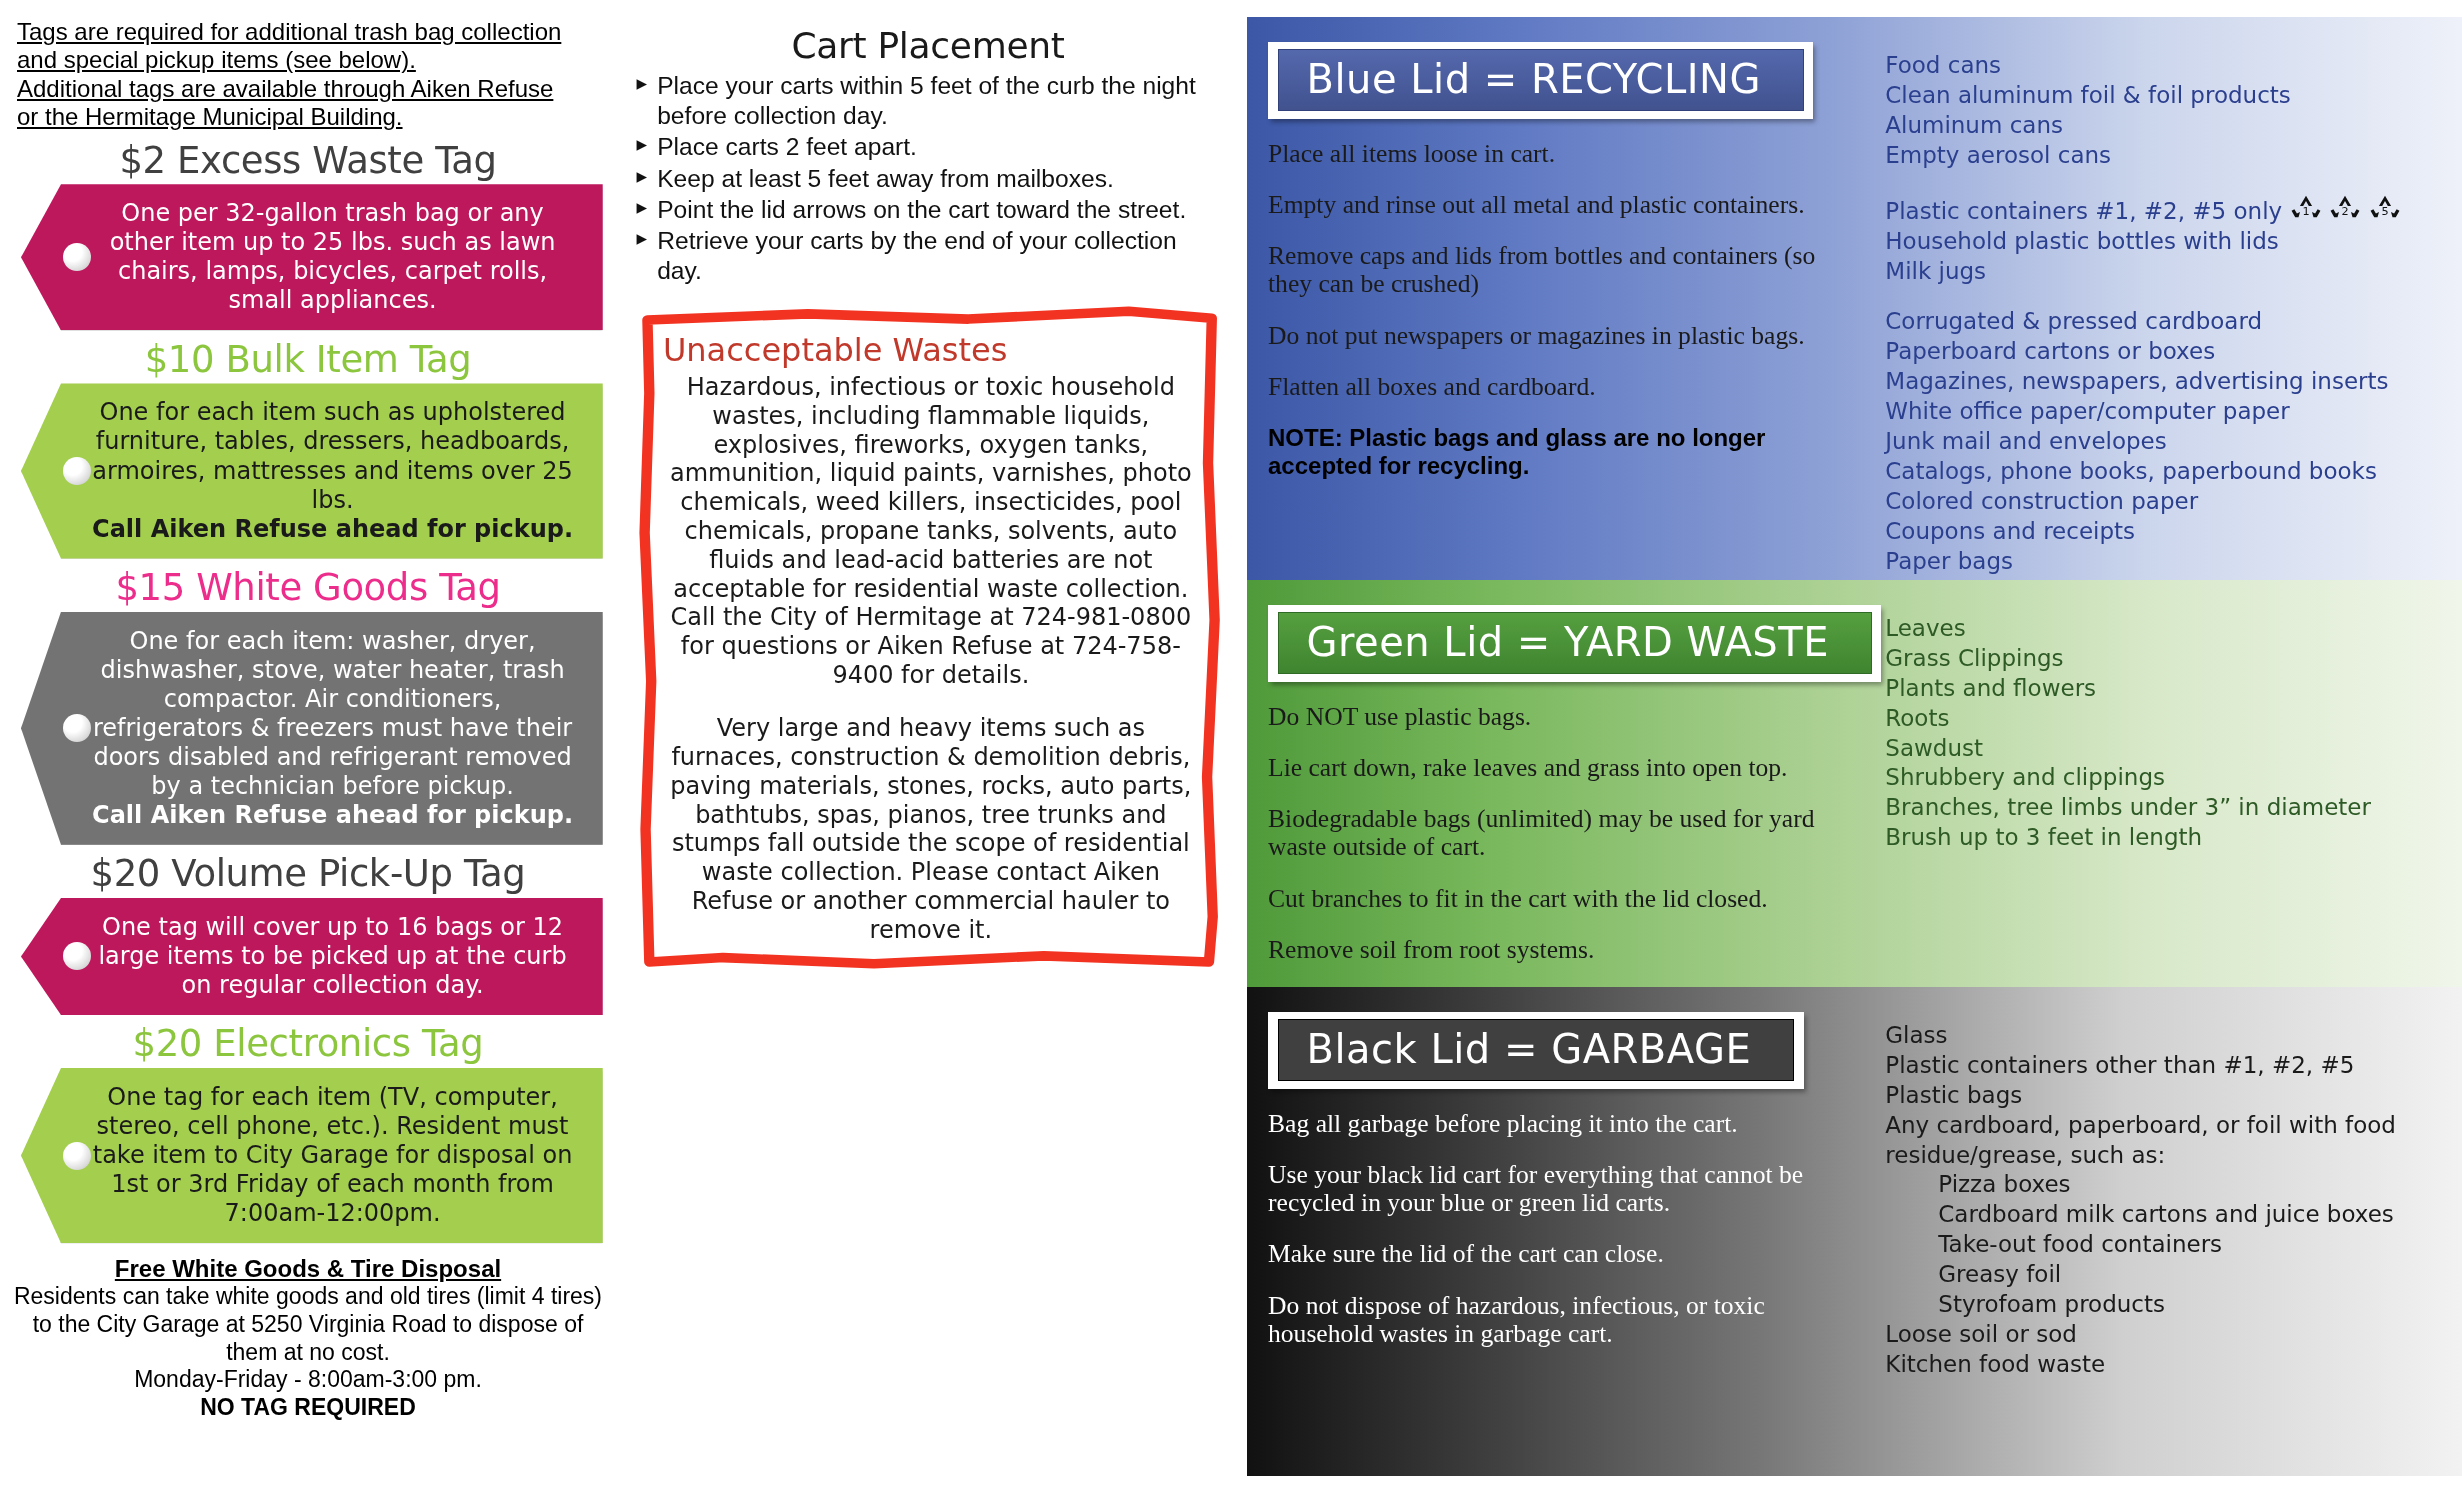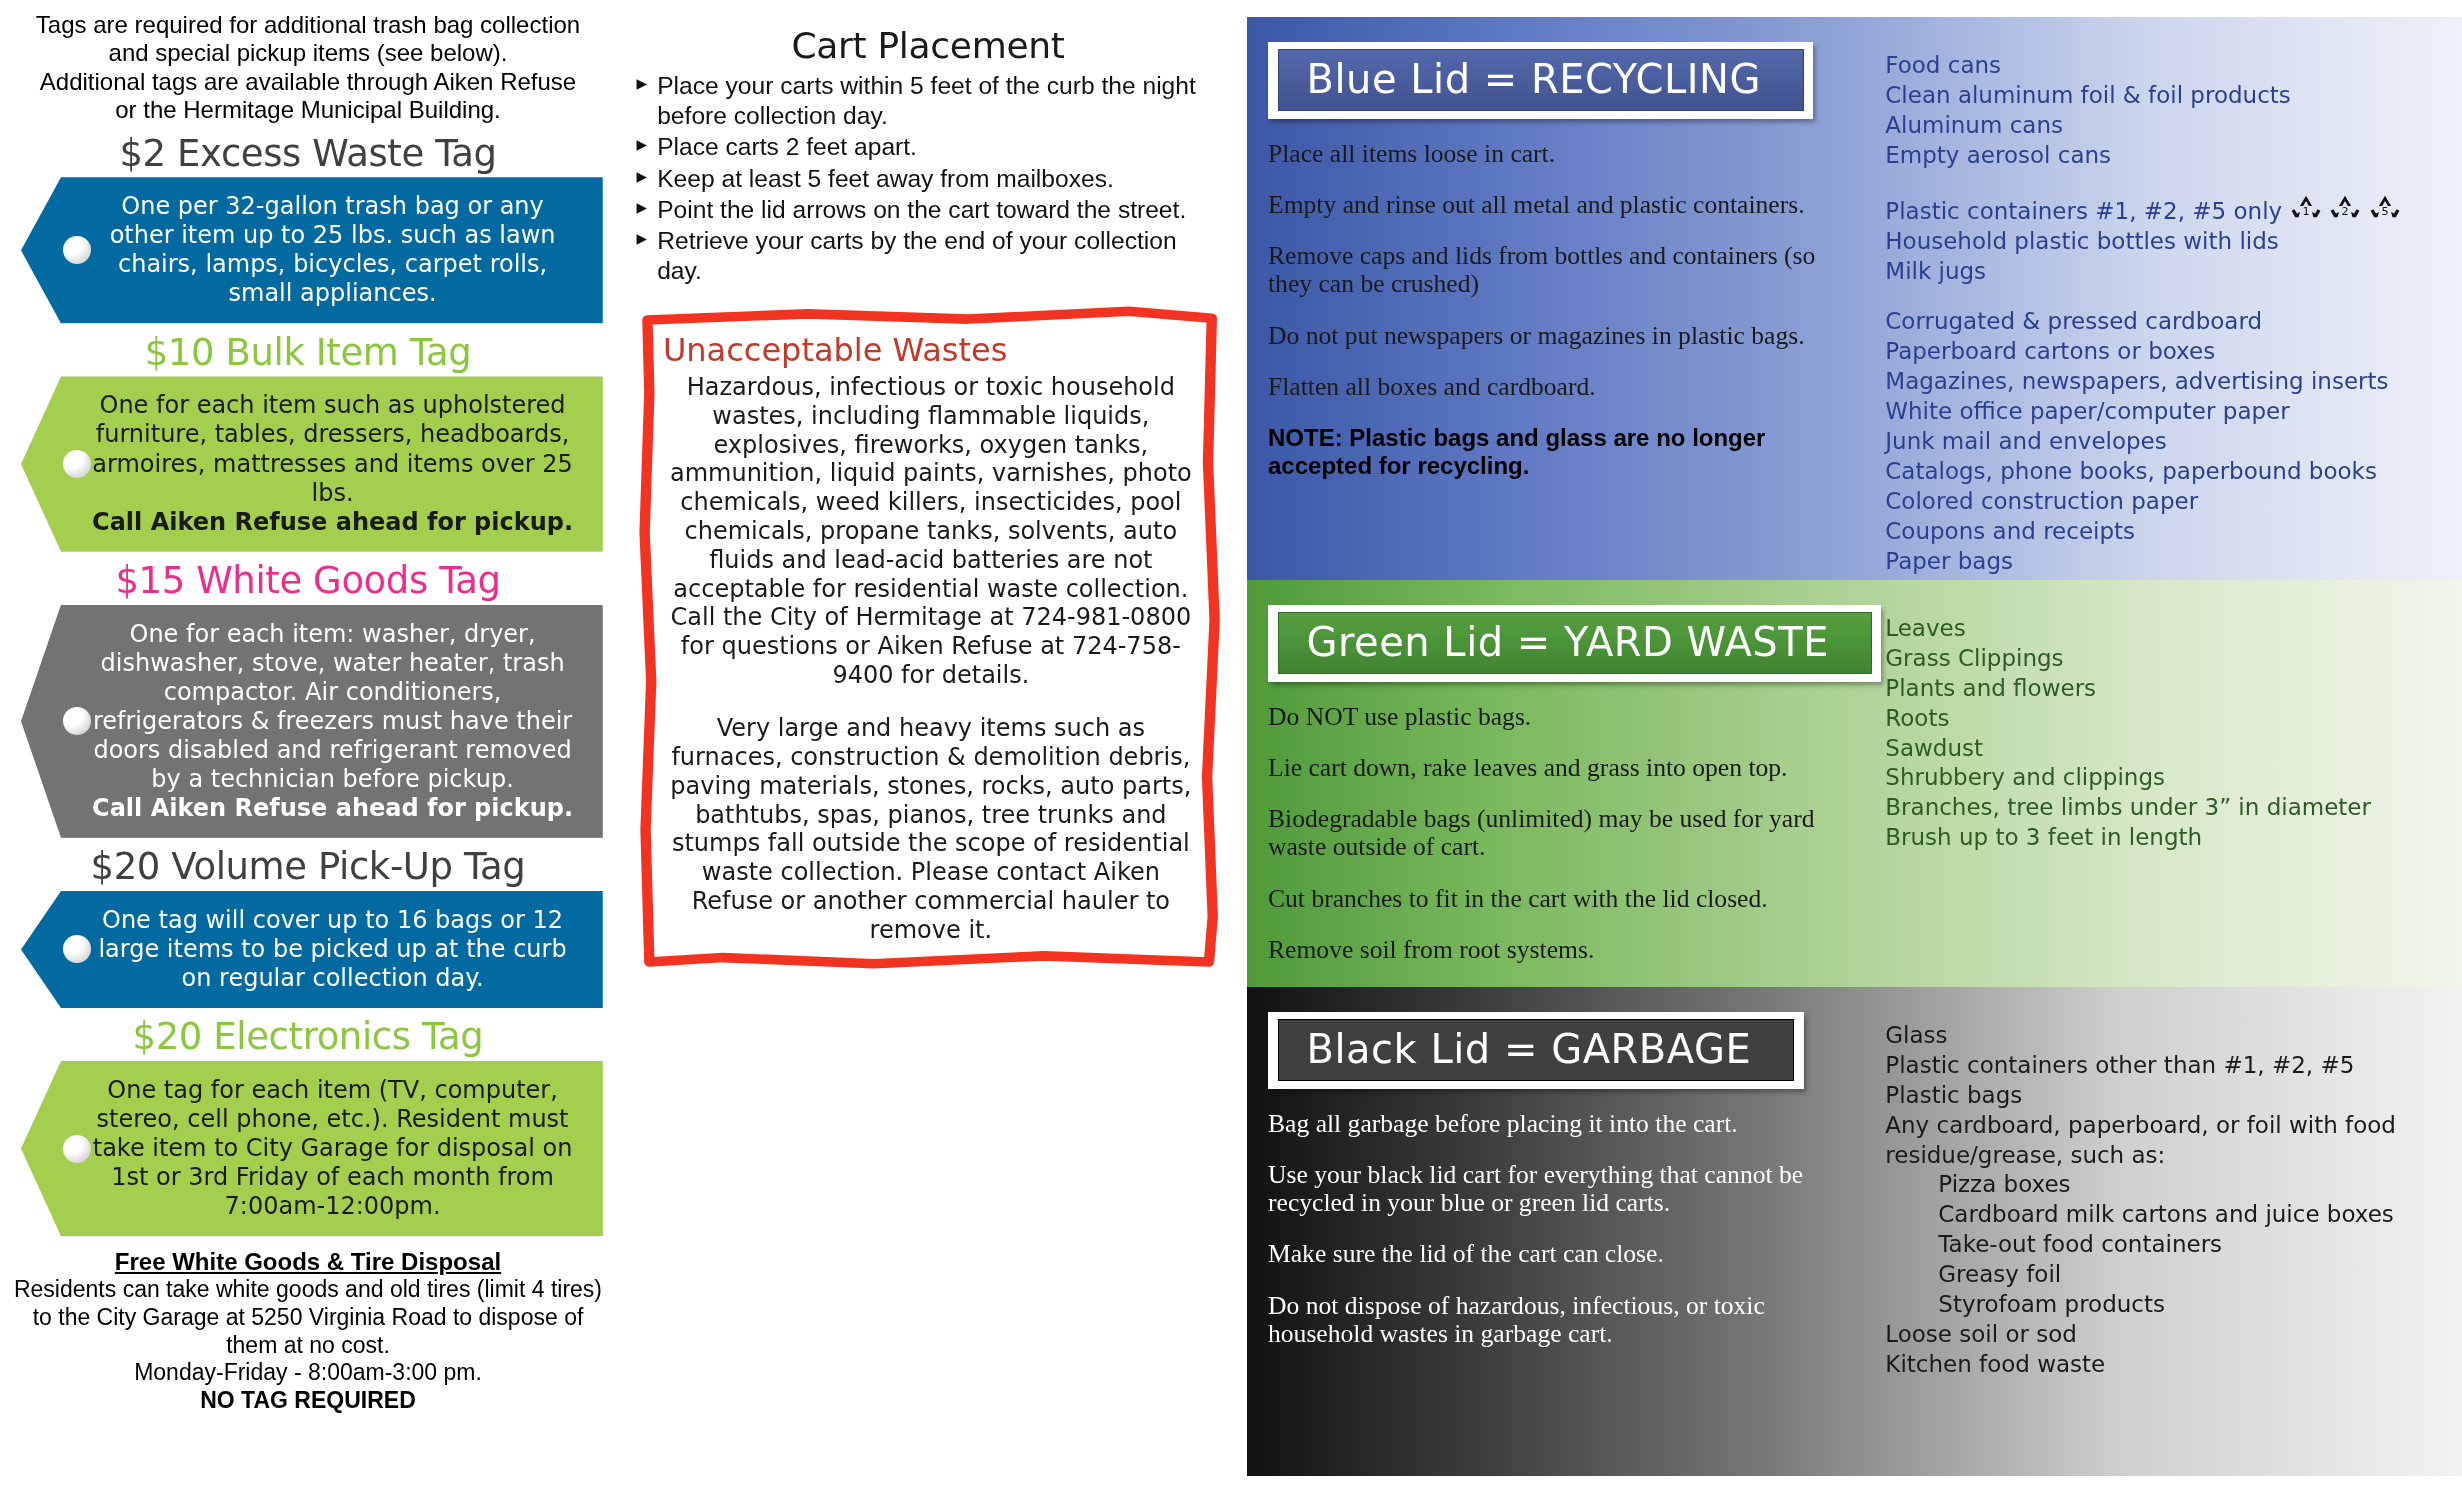--- a/index.html
+++ b/index.html
@@ -8,7 +8,7 @@
 
   
   .col-left{position:absolute;left:0;top:0;width:616px;height:1488px;}
-  .intro{font-family:"Liberation Sans",sans-serif;font-size:24px;line-height:1.18;color:#000;text-align:center;padding:11px 17px 0 17px;}
+  .intro{font-family:"Liberation Sans",sans-serif;font-size:24px;line-height:1.18;color:#000;padding:18px 17px 0 17px;text-decoration:underline;}
   .tag-title{text-align:center;font-size:37px;line-height:1.05;margin:10.4px 0 3.8px 0;font-family:"DejaVu Sans",sans-serif;font-weight:400;letter-spacing:-0.4px;}
   .tag-title .amt{font-weight:400;}
   .t-purple{color:#404040;}

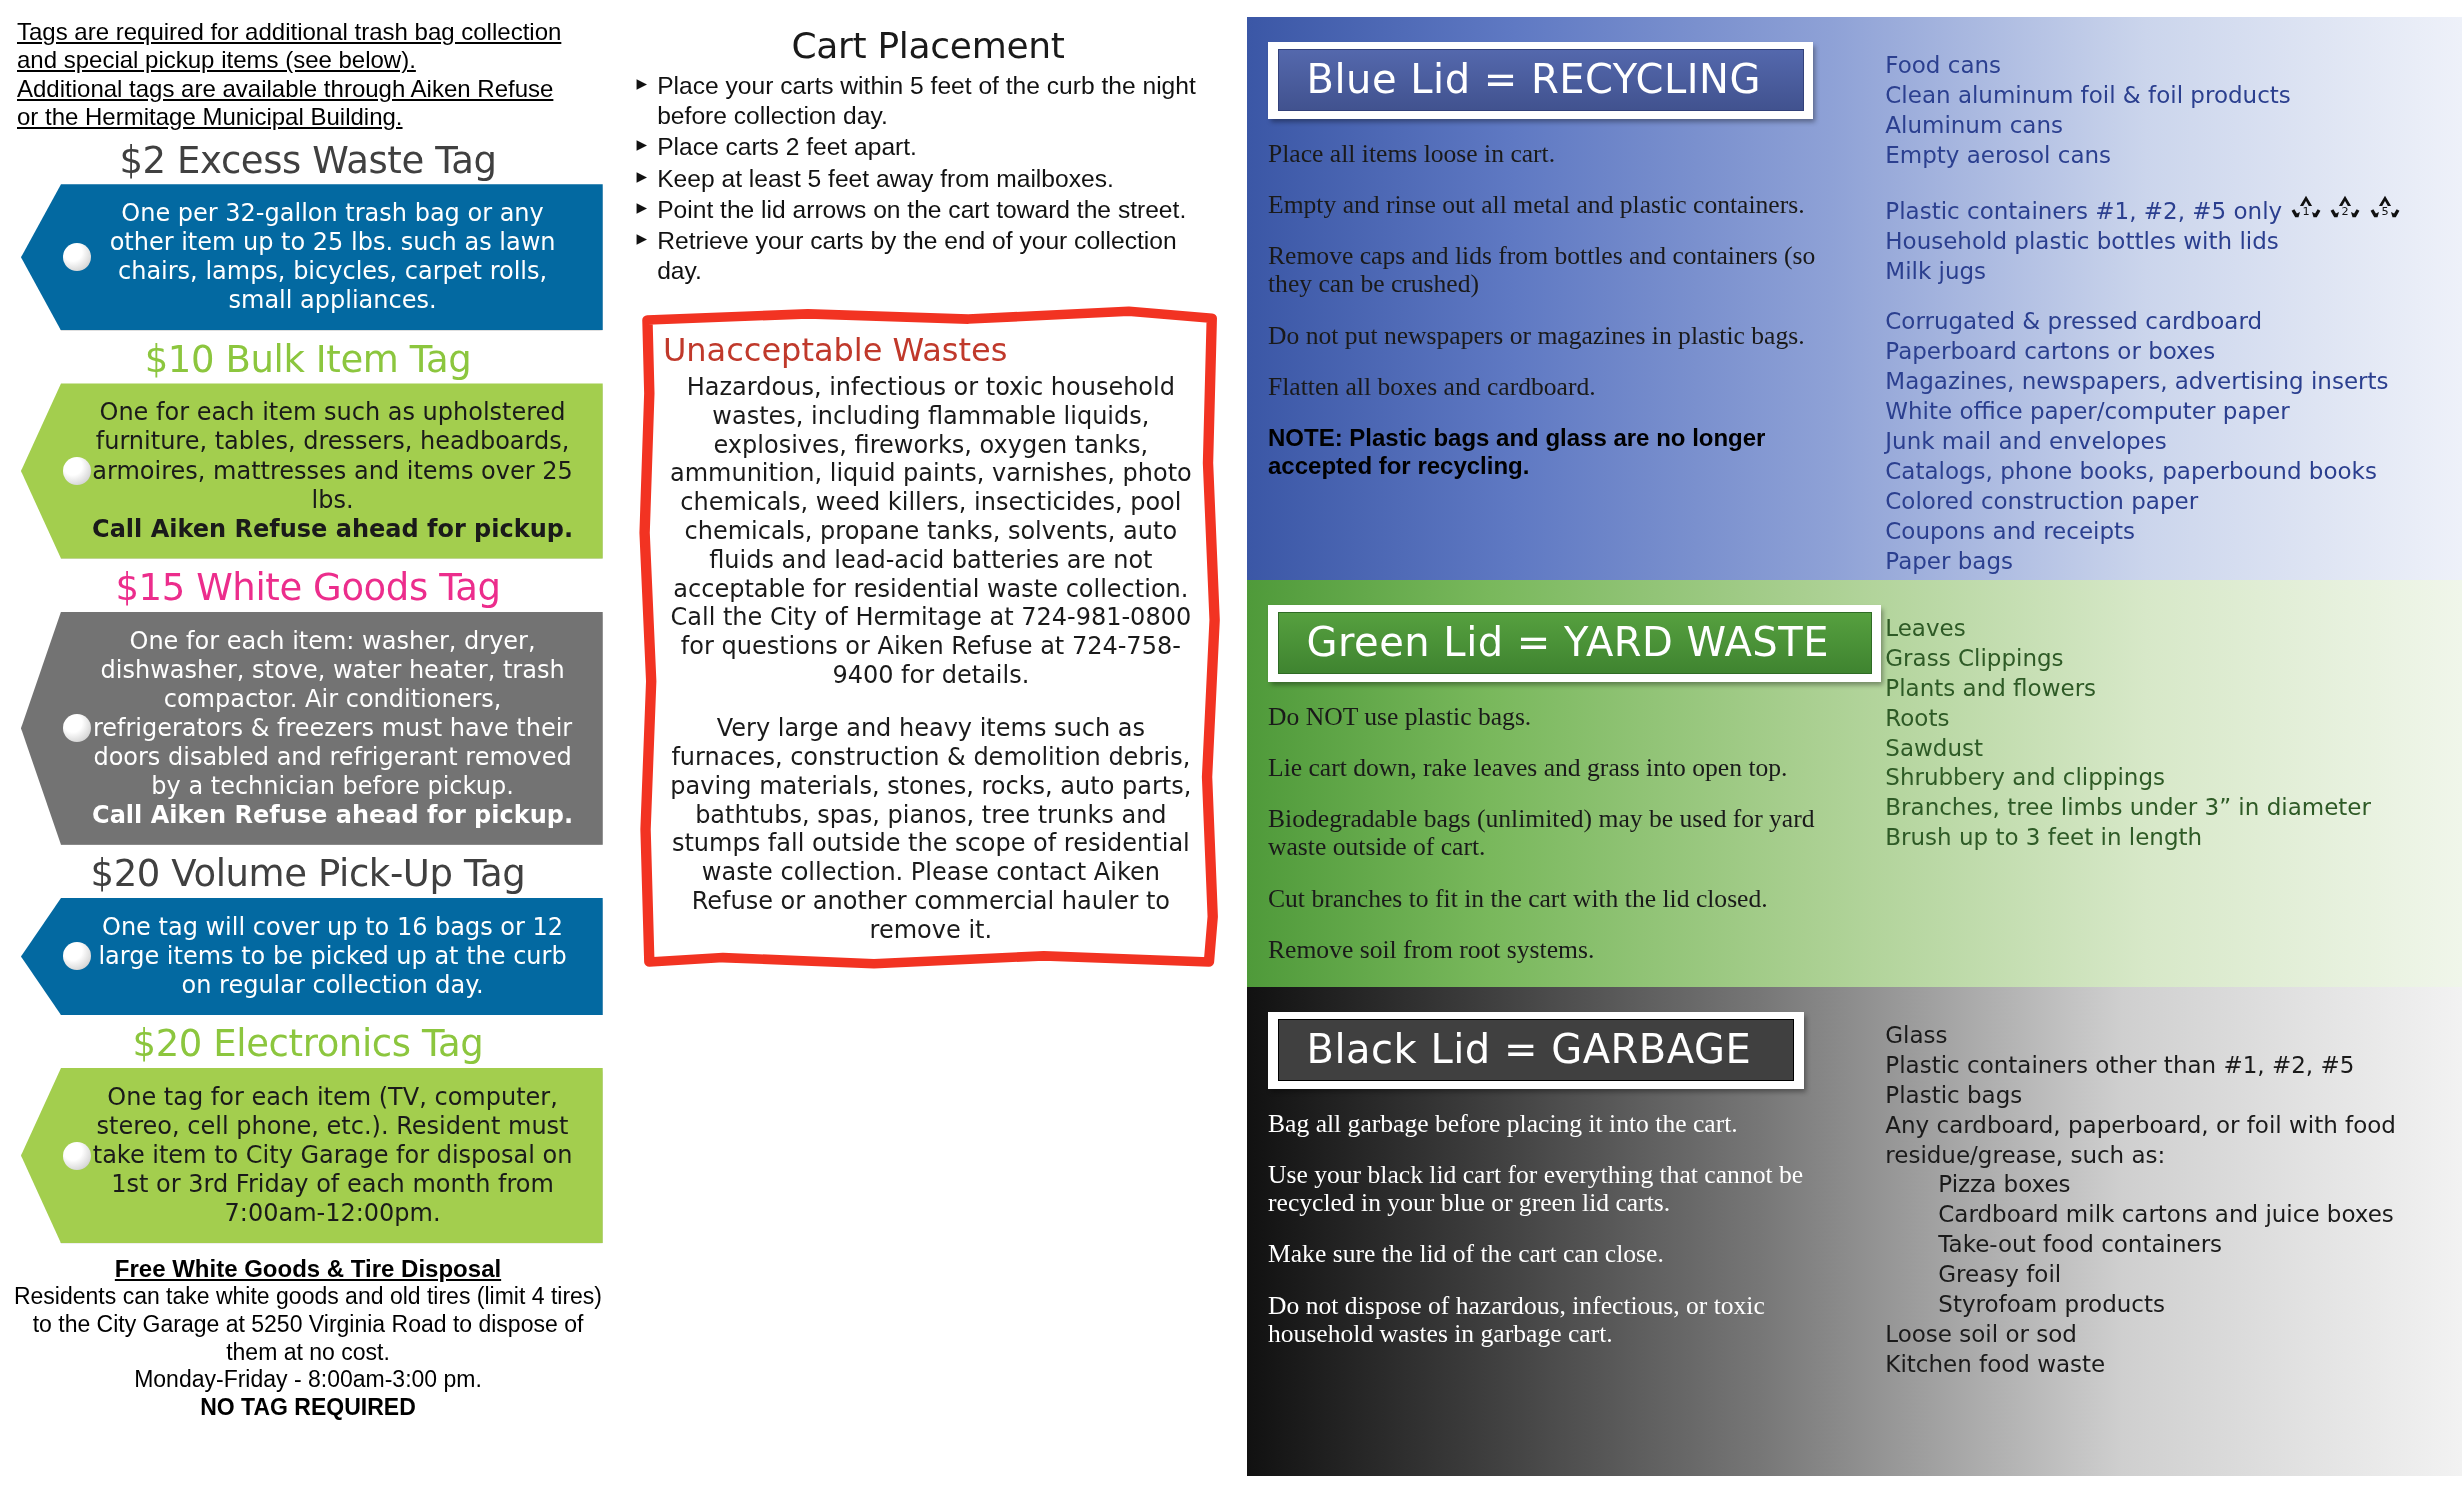--- a/index.html
+++ b/index.html
@@ -21,7 +21,7 @@
        box-shadow:0 2.8px 3.8px rgba(0,0,0,.28);}
   .tag .hole{position:absolute;left:42px;top:50%;transform:translateY(-50%);width:28px;height:28px;border-radius:50%;
        background:radial-gradient(circle at 35% 32%,#ffffff 35%,#dcdcdc 70%,#b9b9b9 100%);}
-  .tag.purple{background:#0369a1;}
+  .tag.purple{background:#be185d;}
   .tag.green{background:#a3ce4e;color:#1a1a1a;}
   .tag.pink{background:#737373;}
   .tag .bold{font-weight:bold;display:block;}

